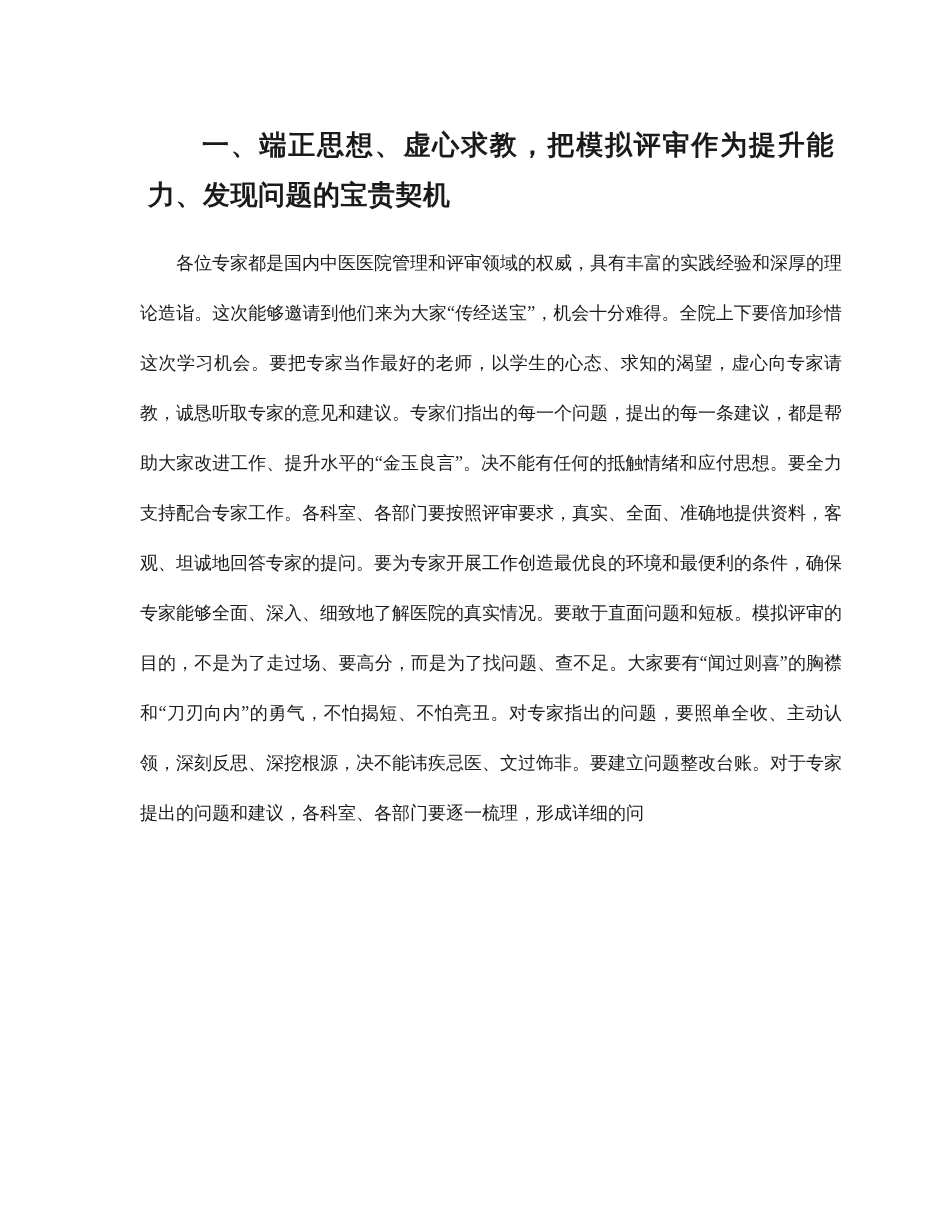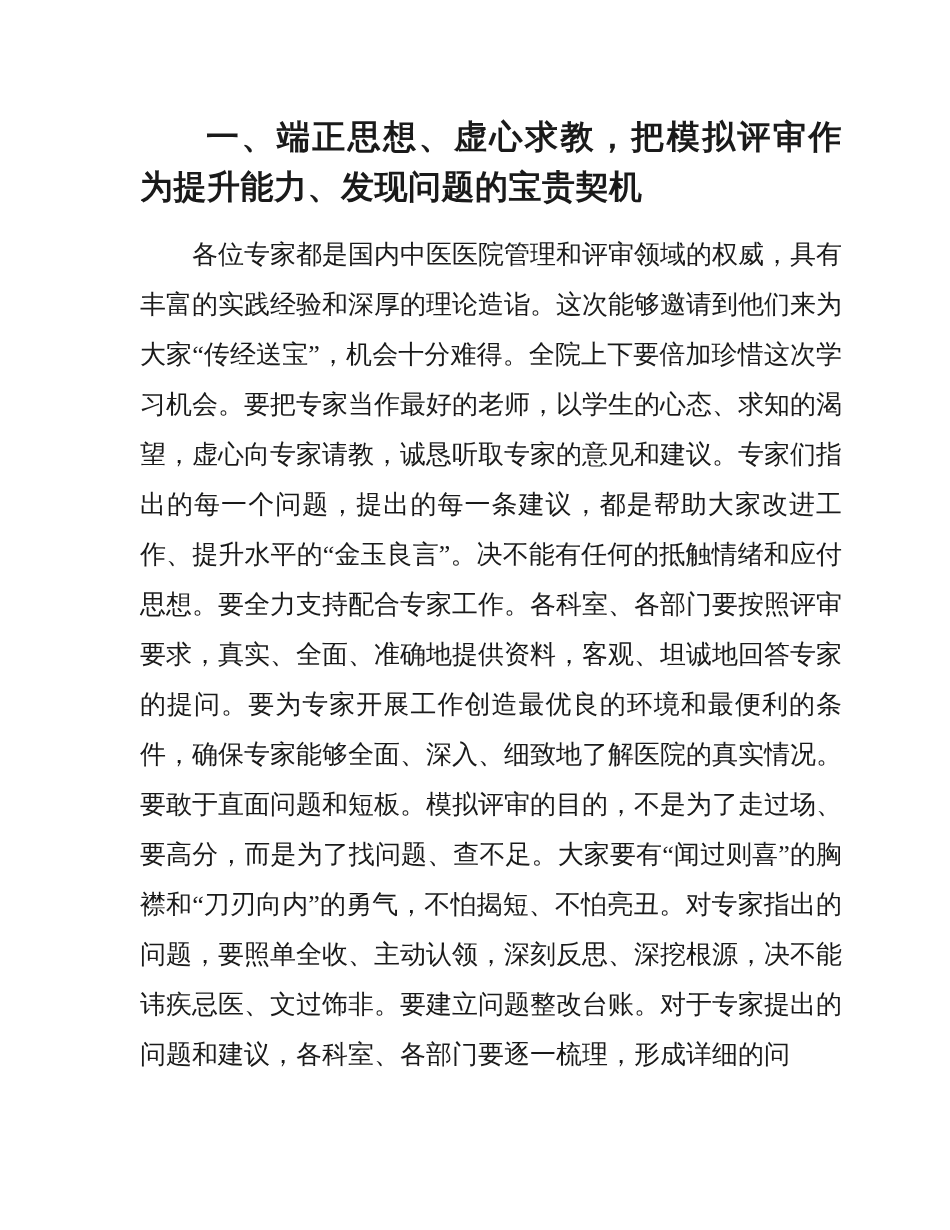--- a/index.html
+++ b/index.html
@@ -18,10 +18,10 @@
     color: #1a1a1a;
   }
   .doc-heading {
-    margin: 0;
+    margin: 8px;
     font-family: "Liberation Sans", "DejaVu Sans", sans-serif;
     font-weight: 700;
-    font-size: 33px;
+    font-size: 27px;
     line-height: 50px;
     color: #1a1a1a;
     text-indent: 2em;

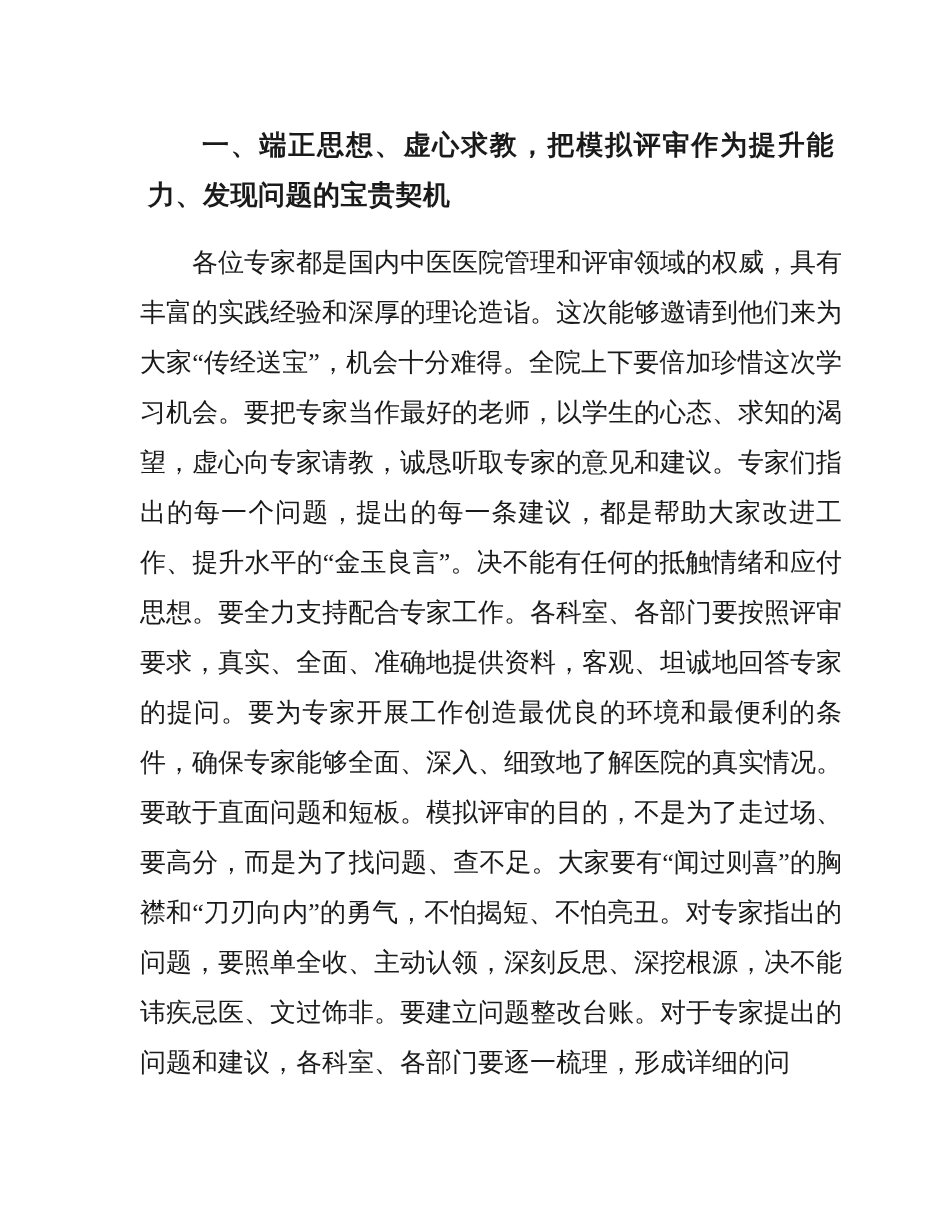--- a/index.html
+++ b/index.html
@@ -33,7 +33,7 @@
     margin: 18px 0 0 0;
     font-family: "Liberation Serif", "DejaVu Serif", serif;
     font-weight: 400;
-    font-size: 26px;
+    font-size: 18px;
     line-height: 50px;
     color: #1a1a1a;
     text-indent: 2em;

